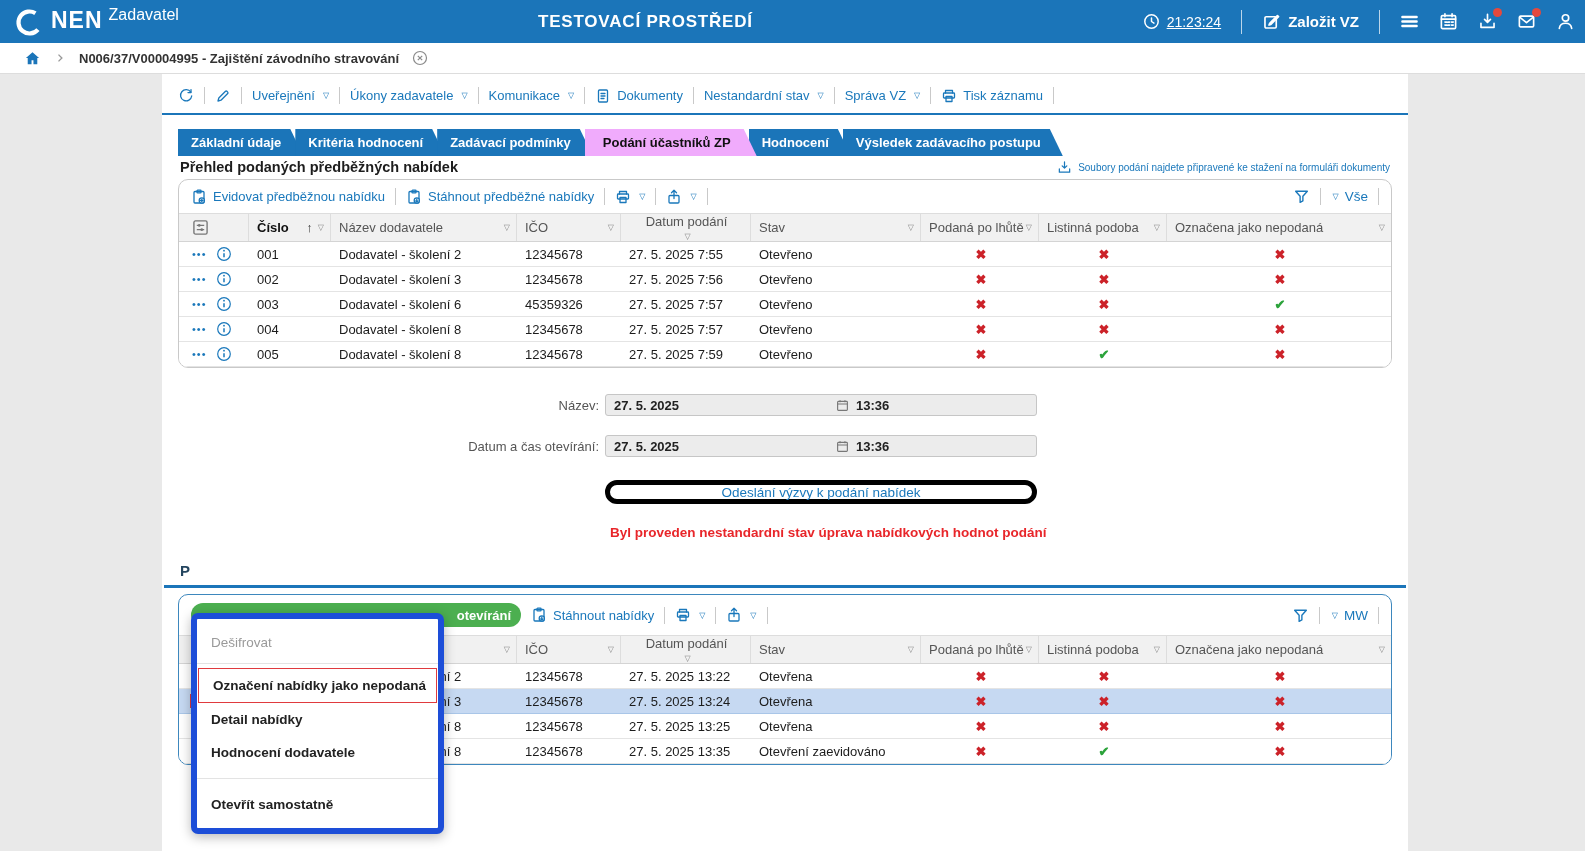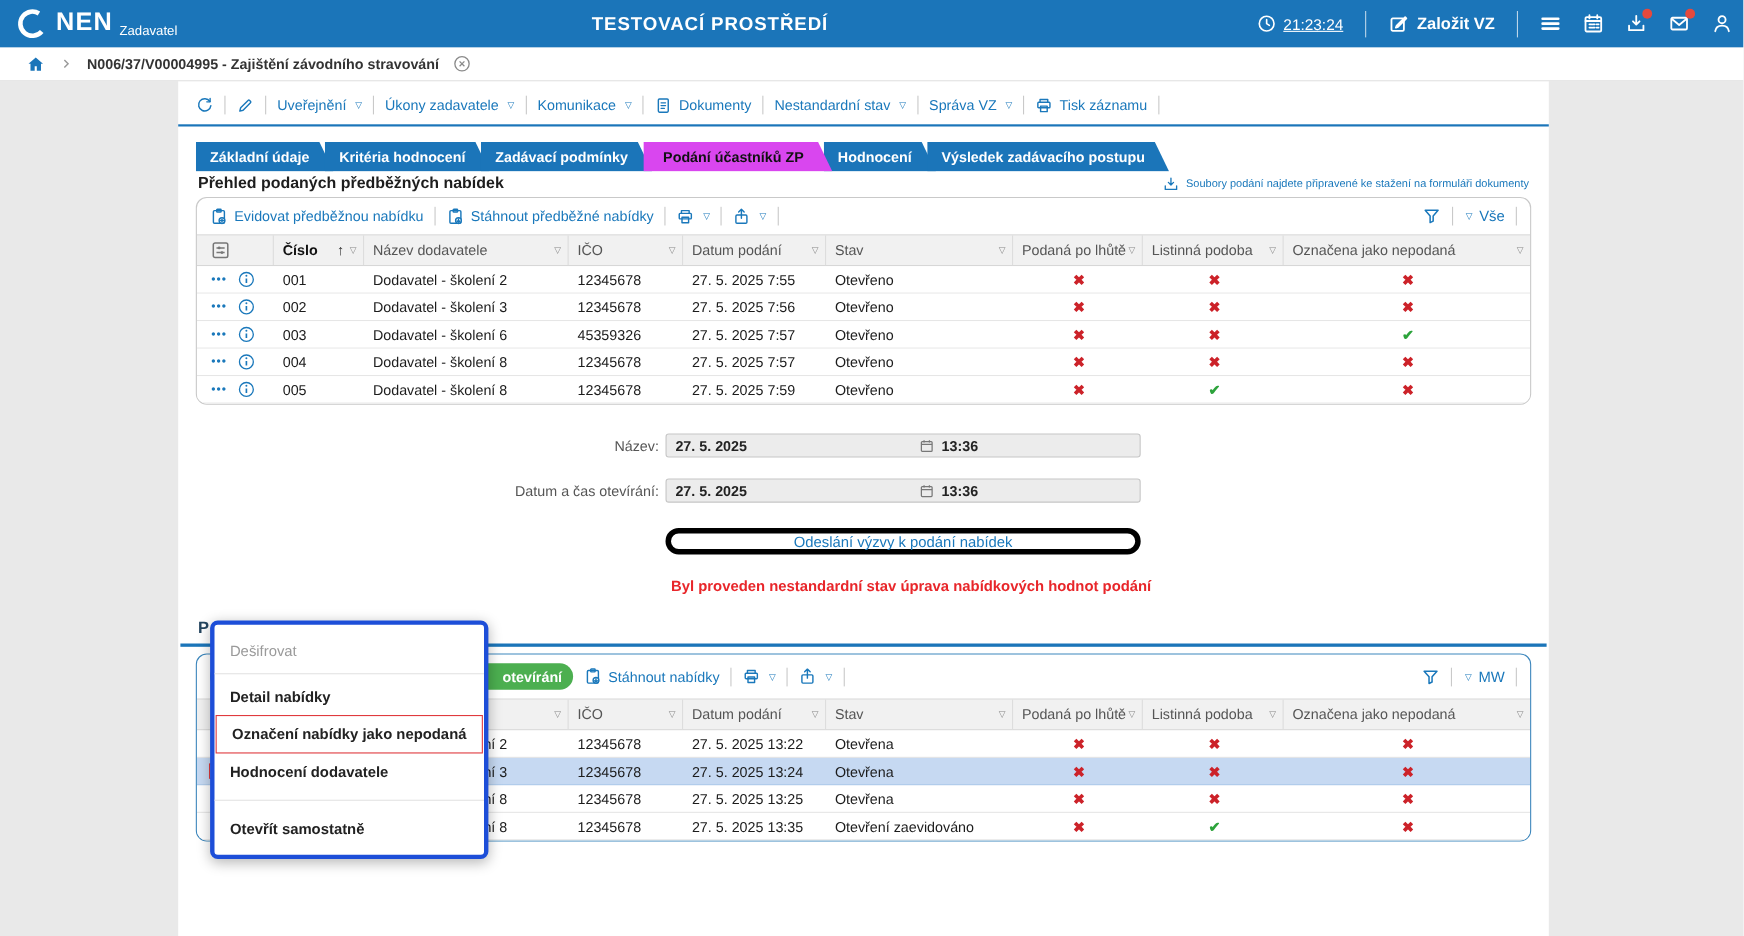--- a/index.html
+++ b/index.html
@@ -12,7 +12,7 @@
   .brand { display:flex; align-items:flex-end; gap:6px; }
   .logo-circle svg { display:block; }
   .brand-name { font-size:23px; font-weight:bold; letter-spacing:1px; line-height:1; margin-bottom:6px; }
-  .brand-sub { font-size:12px; margin-bottom:2px; }
+  .brand-sub { font-size:16px; margin-bottom:14px; }
   .env-title { position:absolute; left:538px; top:12px; font-size:17px; font-weight:bold; letter-spacing:.8px; }
   .top-right { position:absolute; right:10px; top:0; height:43px; display:flex; align-items:center; gap:20px; }
   .tbar-item { display:flex; align-items:center; gap:7px; color:#fff; background:none; border:none; font-family:inherit; cursor:pointer; }

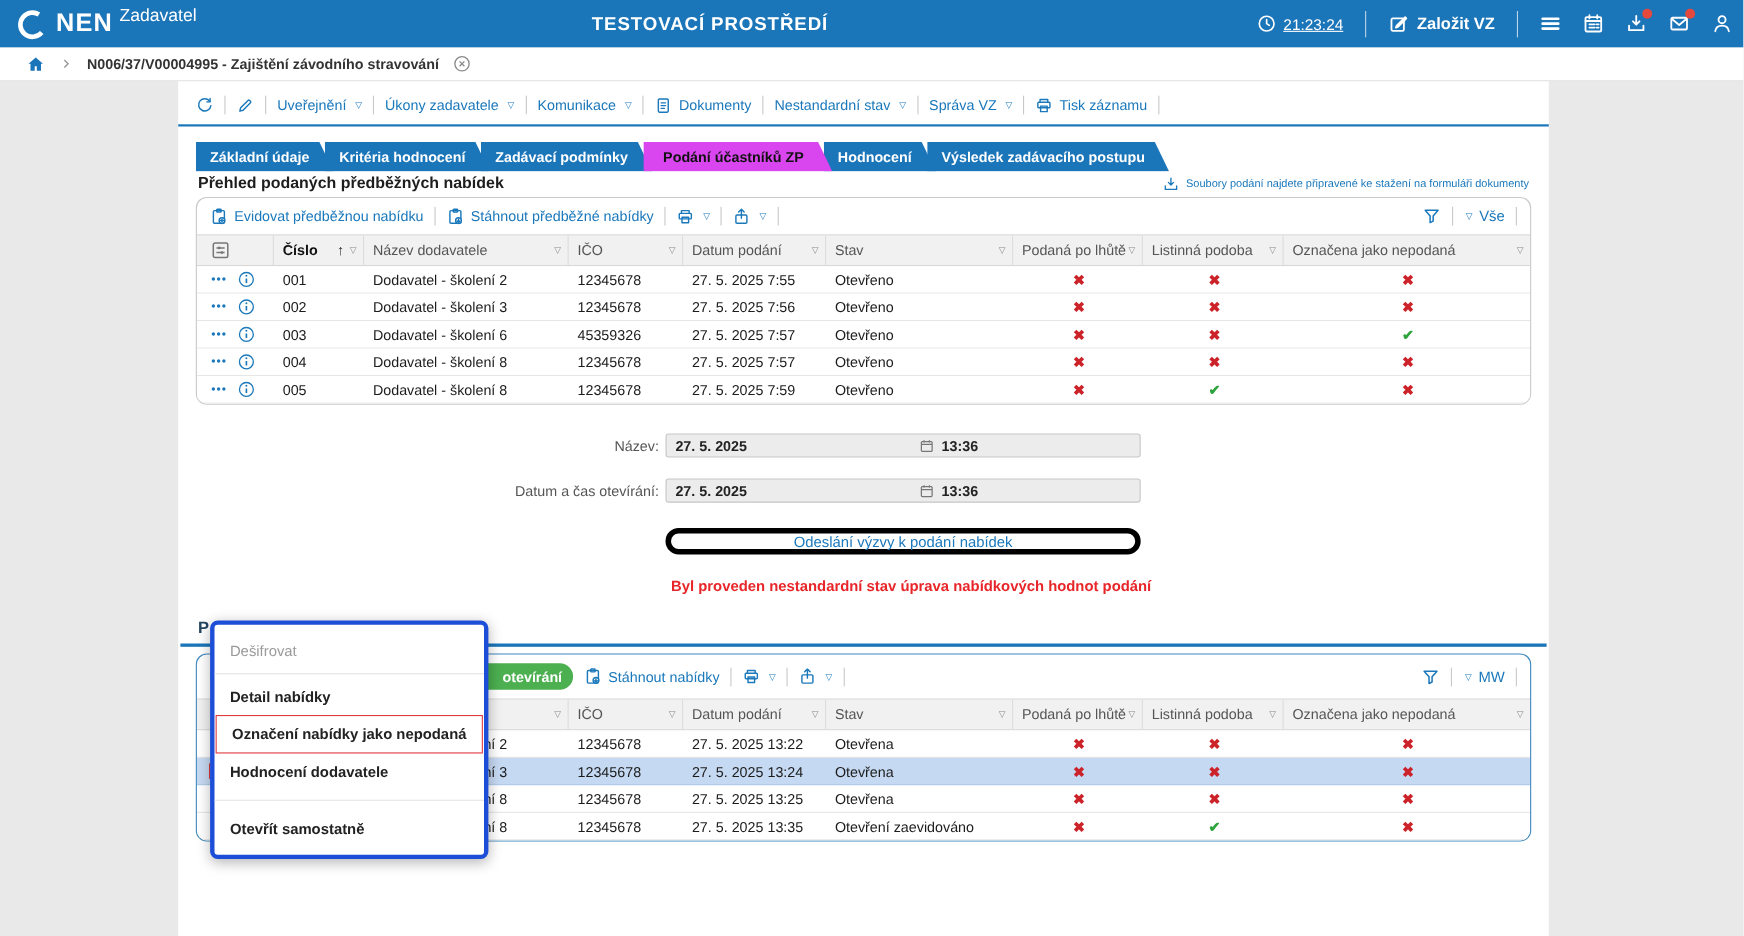--- a/index.html
+++ b/index.html
@@ -45,7 +45,7 @@
   
   .tabs { display:flex; margin:14px 0 0 16px; height:27px; }
   .tab { position:relative; background:var(--primary,#1b75b9); color:#fff; font-weight:bold; font-size:13px; line-height:27px; padding:0 22px 0 13px; clip-path:polygon(0 0, calc(100% - 13px) 0, 100% 100%, 0 100%); margin-right:-8px; z-index:1; cursor:pointer; white-space:nowrap; }
-  .tab.active { background:#d946ef; color:#111; z-index:2; padding:0 26px 0 18px; }
+  .tab.active { background:#f0abfc; color:#111; z-index:2; padding:0 26px 0 18px; }
 
   
   .sect-row { display:flex; justify-content:space-between; margin:3px 18px 4px 18px; }

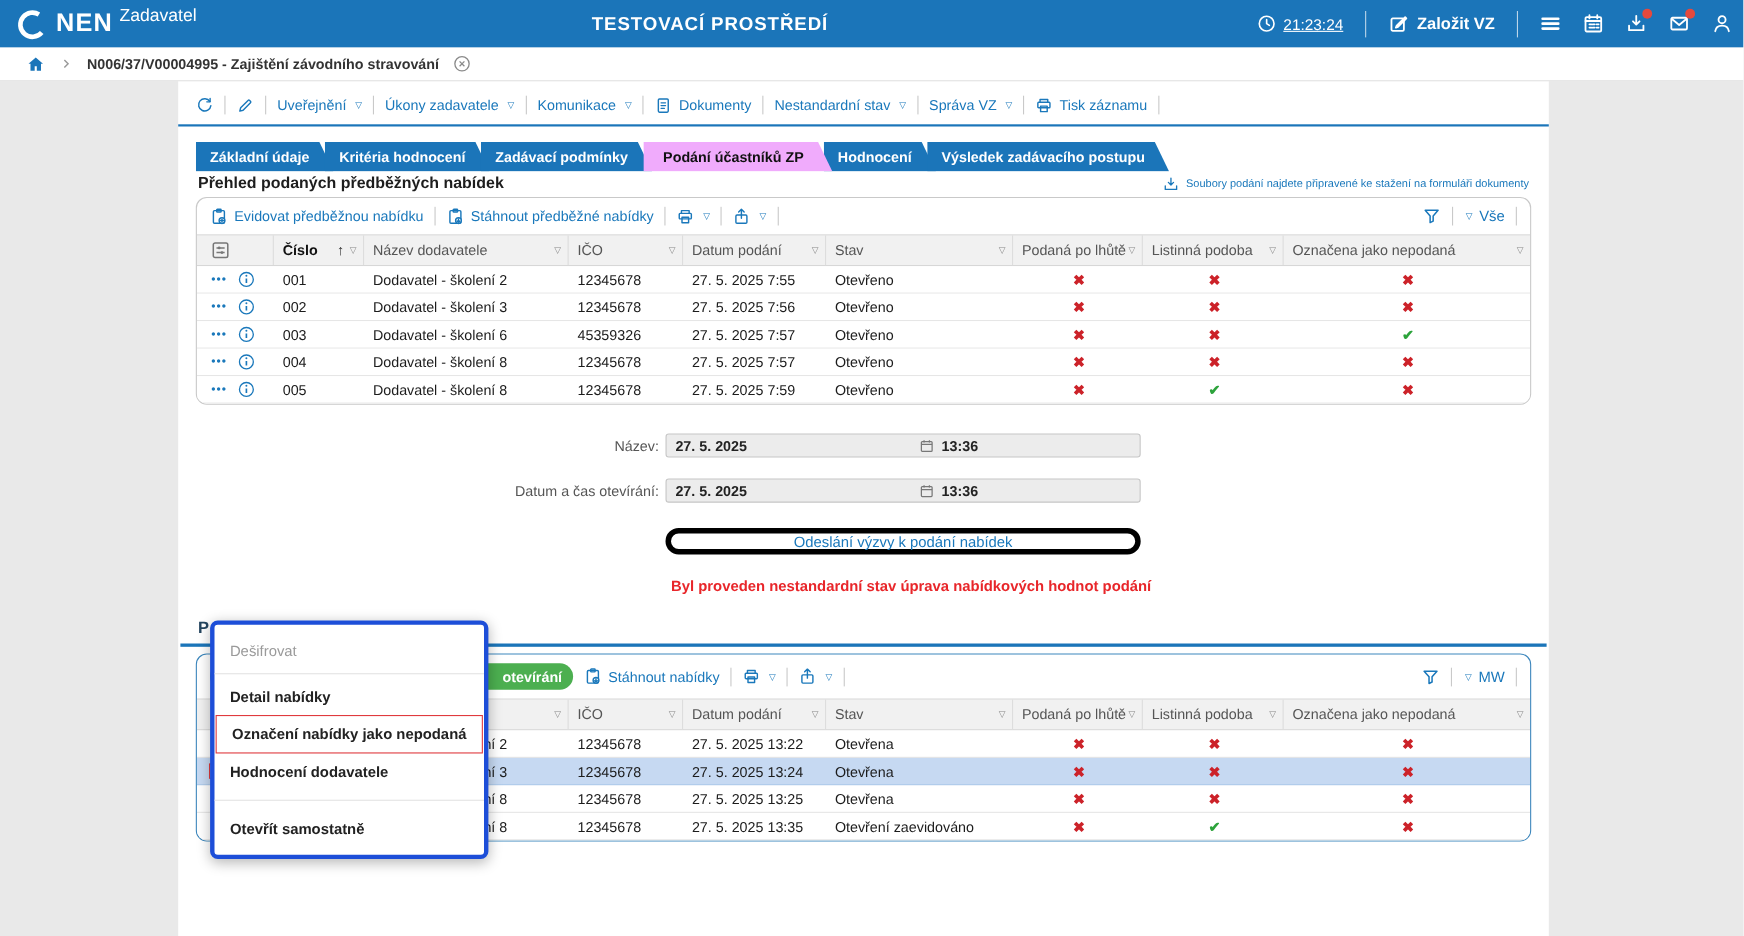--- a/index.html
+++ b/index.html
@@ -72,7 +72,7 @@
   .tr.selected { background:var(--selrow,#c6d9f2); border-bottom:1px solid #a9c6e8; }
   .td { padding:0 6px 0 8px; white-space:nowrap; overflow:hidden; font-size:13px; color:#1c1c1c; }
   .td-actions, .th-actions { width:70px; display:flex; align-items:center; gap:9px; padding-left:13px; }
-  .c1 { width:82px; } .c2 { width:186px; } .c3 { width:104px; } .c4 { width:130px; } .c5 { width:170px; }
+  .c1 { width:82px; } .c2 { width:186px; } .c3 { width:104px; } .c4 { width:130px;flex-direction:column; } .c5 { width:170px; }
   .c6 { width:118px; } .c7 { width:128px; } .c8 { flex:1; }
   .td.c6,.td.c7,.td.c8 { text-align:center; }
   .dots-btn { color:var(--link,#1a78bb); font-size:11px; letter-spacing:1px; line-height:10px; cursor:pointer; }

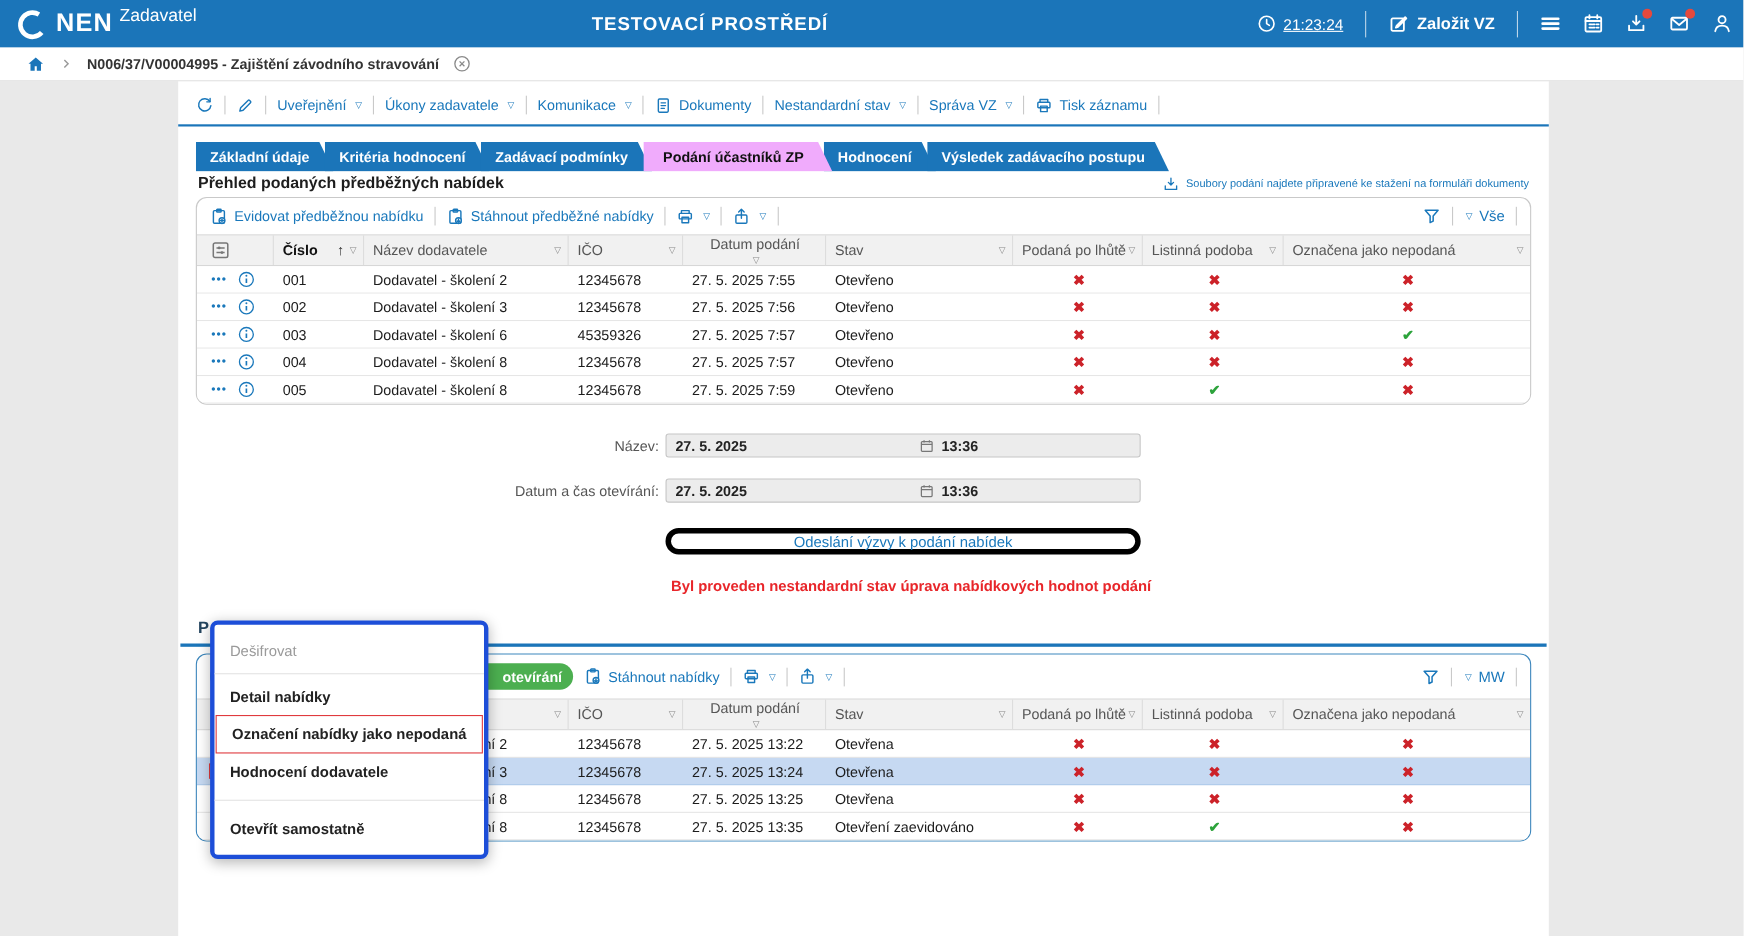--- a/index.html
+++ b/index.html
@@ -104,7 +104,7 @@
   .offers-rule { height:3px; background:var(--primary,#1b75b9); margin:0 2px 6px 2px; }
 
   
-  .context-menu { position:absolute; left:191px; top:564px; width:253px; background:#fff; border:4px solid #1d4ed8; border-radius:7px; box-shadow:0 3px 12px rgba(0,0,0,.28); padding:7px 0; z-index:50; }
+  .context-menu { position:absolute; left:191px; top:613px; width:253px; background:#fff; border:6px solid #1d4ed8; border-radius:7px; box-shadow:0 3px 12px rgba(0,0,0,.28); padding:7px 0; z-index:50; }
   .menu-item { padding:9px 14px; font-size:13.5px; font-weight:bold; color:#222; cursor:pointer; white-space:nowrap; }
   .menu-item.disabled { color:#9a9a9a; font-weight:normal; cursor:default; }
   .menu-item.highlighted { border:1px solid #e03a3e; margin:0 1px; }

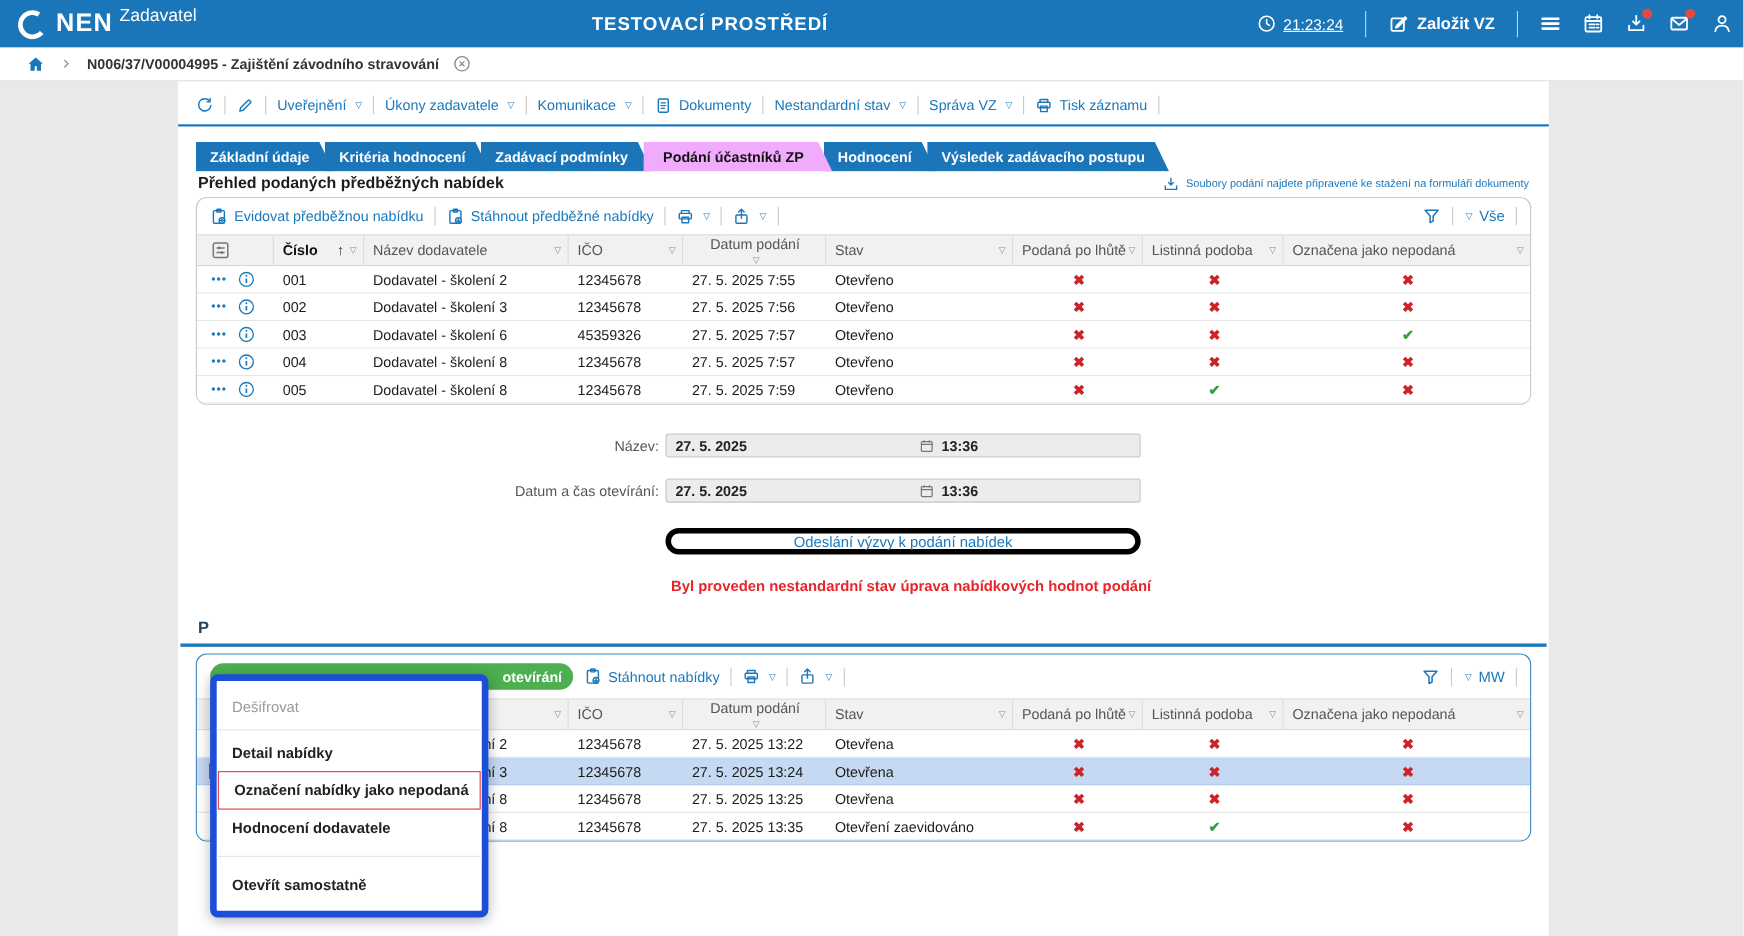--- a/index.html
+++ b/index.html
@@ -739,8 +739,8 @@
   <div class="context-menu" id="context-menu">
       <div class="menu-item disabled">Dešifrovat</div>
       <div class="menu-sep"></div>
+      <div class="menu-item highlighted">Označení nabídky jako nepodaná</div>
       <div class="menu-item">Detail nabídky</div>
-      <div class="menu-item highlighted">Označení nabídky jako nepodaná</div>
       <div class="menu-item">Hodnocení dodavatele</div>
       <div class="menu-sep wide"></div>
       <div class="menu-item">Otevřít samostatně</div>

